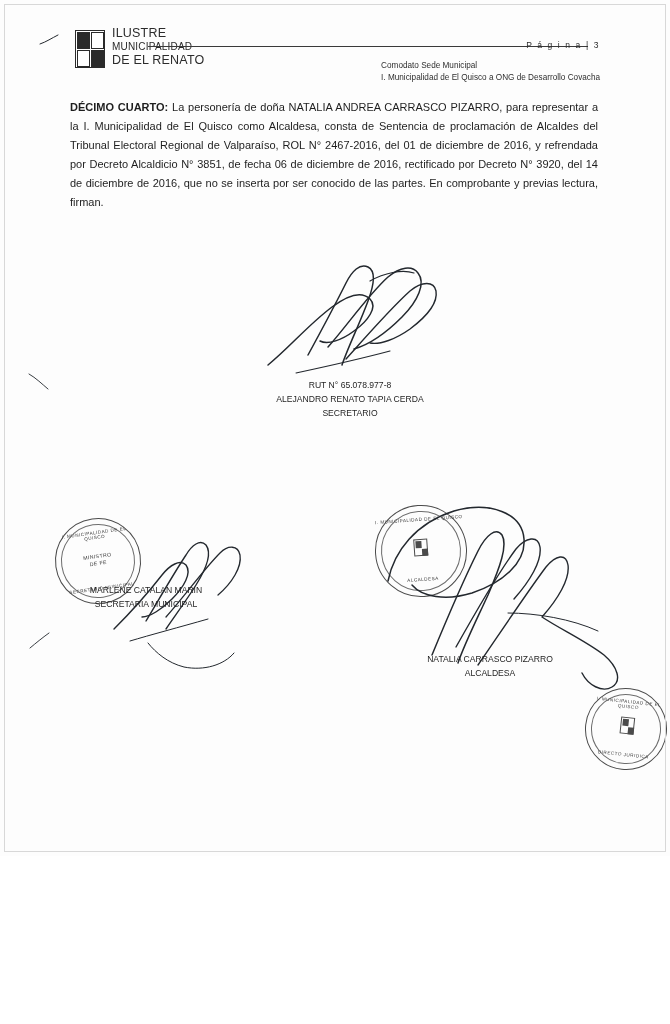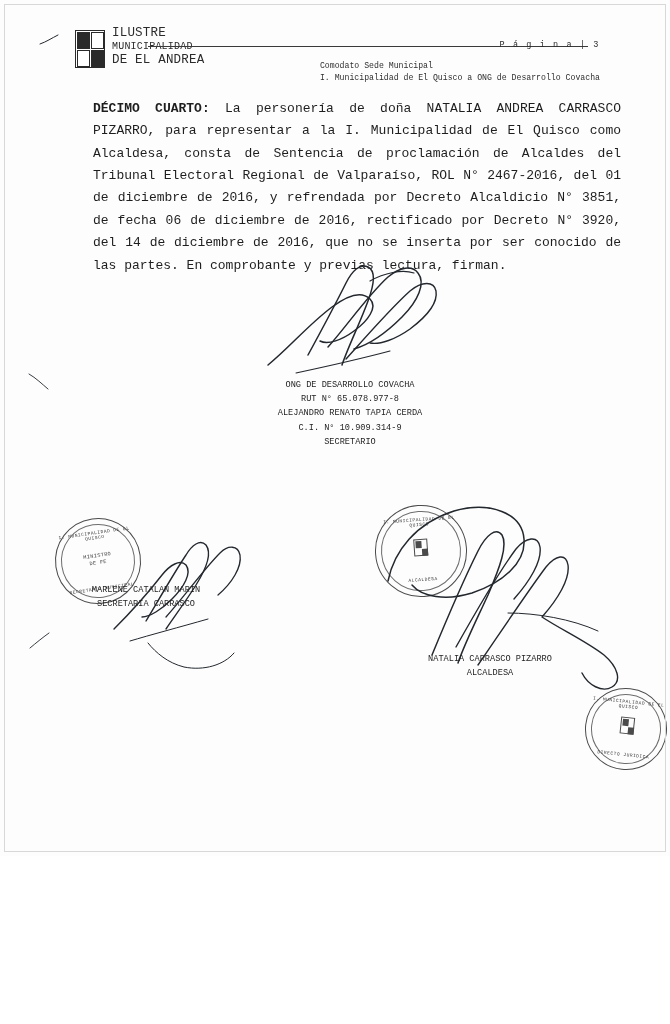--- a/index.html
+++ b/index.html
@@ -18,7 +18,6 @@
     overflow: hidden;
     background: #fdfdfd;
     box-sizing: border-box;
-    font-family: Liberation Mono, monospace;
   }
   
   #page::after {

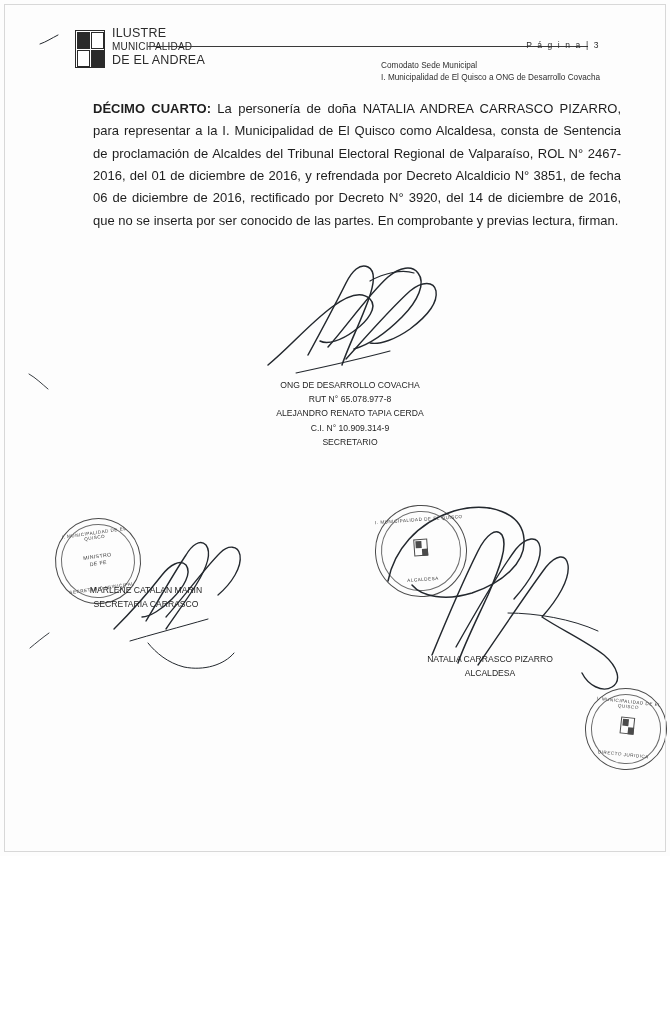--- a/index.html
+++ b/index.html
@@ -205,7 +205,7 @@
     <div class="brand">
       <div class="l1">ILUSTRE</div>
       <div class="l2">MUNICIPALIDAD</div>
-      <div class="l3">DE EL ANDREA</div>
+      <div class="l3">DE EL RENATO</div>
     </div>
 
     <div class="rule"></div>

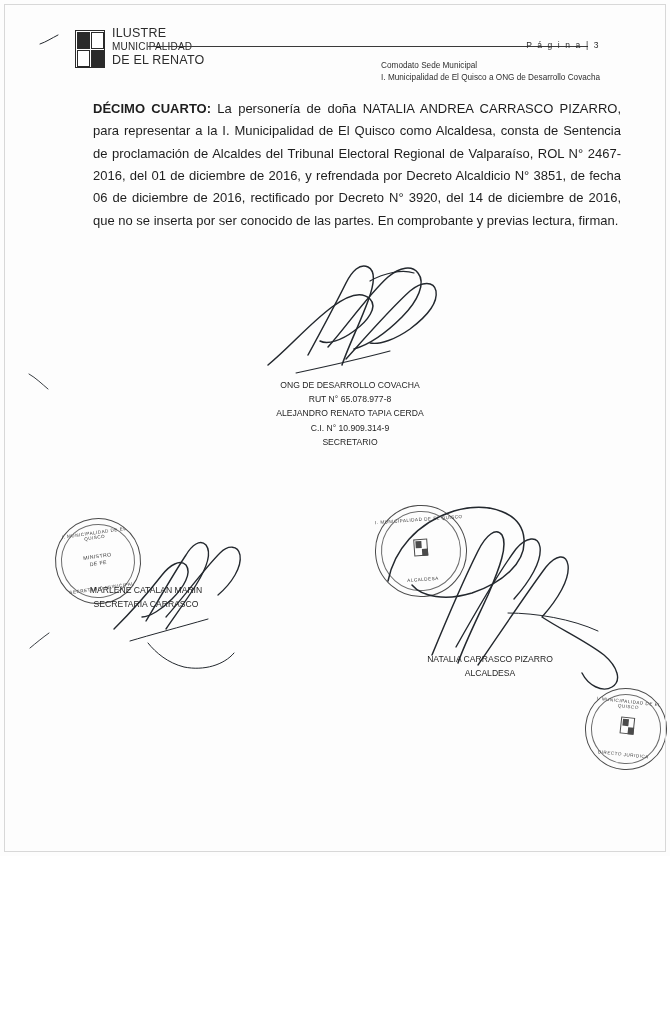--- a/index.html
+++ b/index.html
@@ -92,11 +92,10 @@
     position: absolute;
     left: 70px; top: 98px;
     width: 528px;
-    font-size: 13px;
+    font-size: 11px;
     line-height: 1.72;
     text-align: justify;
     color: #1e1e1e;
-    margin-left: 23px;
   }
   .clause .lead { font-weight: bold; }
 

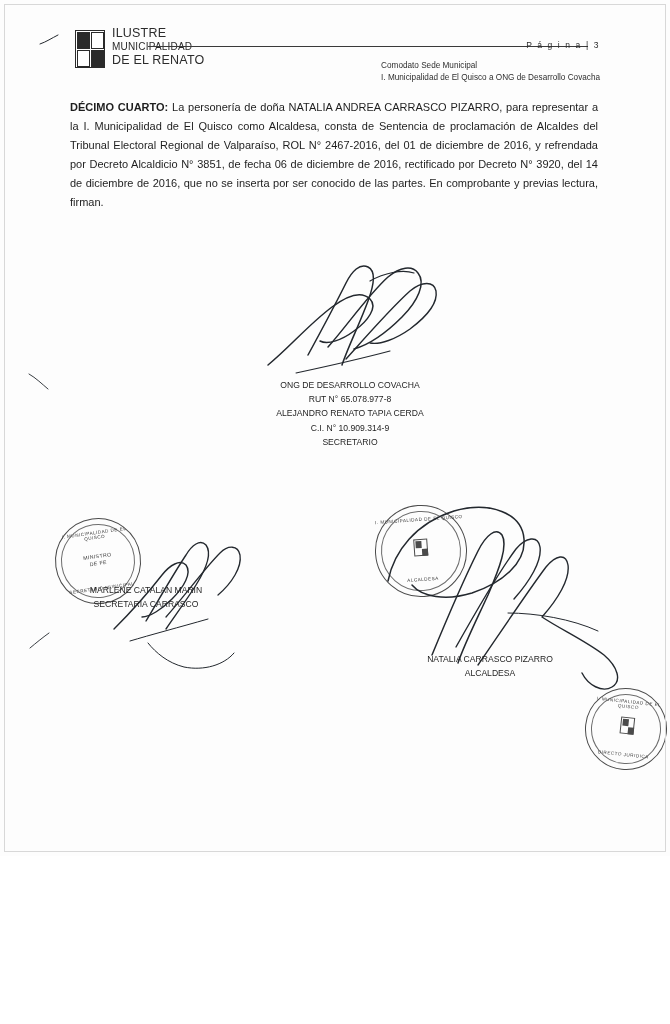--- a/index.html
+++ b/index.html
@@ -231,7 +231,6 @@
   </svg>
 
   <div class="sigblock sig-ong">
-    <div>ONG DE DESARROLLO COVACHA</div>
     <div>RUT N° 65.078.977-8</div>
     <div>ALEJANDRO RENATO TAPIA CERDA</div>
     <div>C.I. N° 10.909.314-9</div>

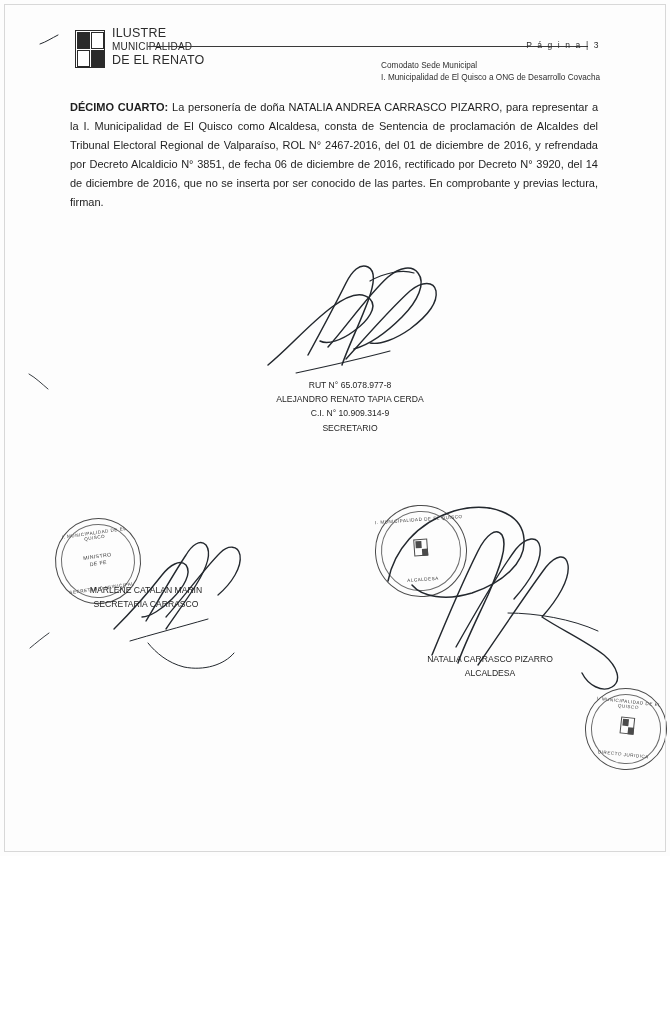--- a/index.html
+++ b/index.html
@@ -233,7 +233,6 @@
   <div class="sigblock sig-ong">
     <div>RUT N° 65.078.977-8</div>
     <div>ALEJANDRO RENATO TAPIA CERDA</div>
-    <div>C.I. N° 10.909.314-9</div>
     <div>SECRETARIO</div>
   </div>
 

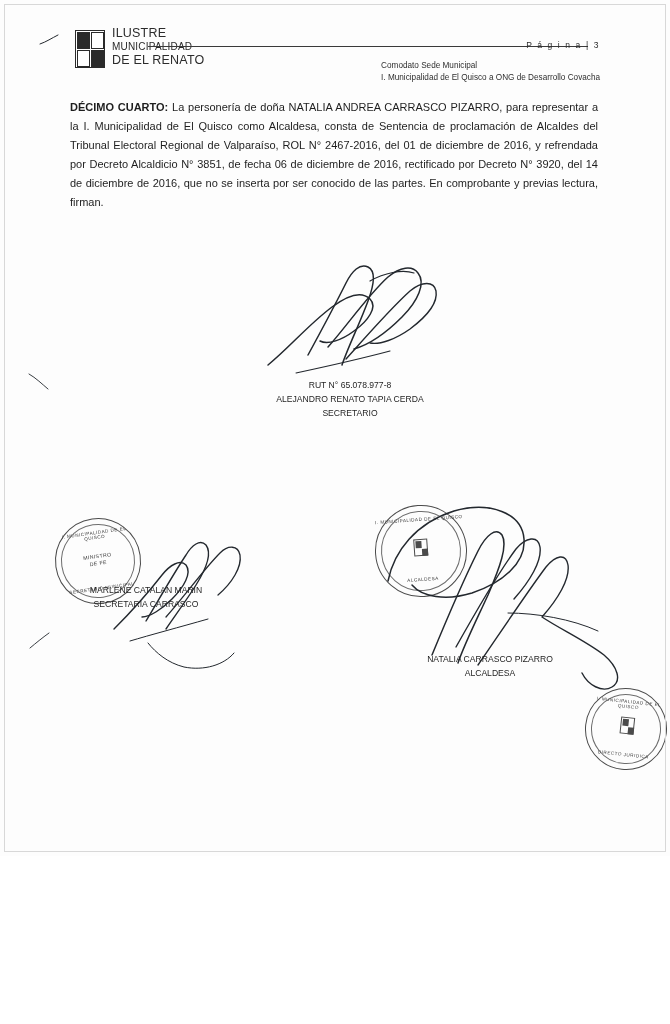--- a/index.html
+++ b/index.html
@@ -253,7 +253,7 @@
 
   <div class="sigblock sig-min">
     <div>MARLENE CATALAN MARIN</div>
-    <div>SECRETARIA CARRASCO</div>
+    <div>SECRETARIA MUNICIPAL</div>
   </div>
 
   <div class="stamp" id="stamp-alcaldesa">

